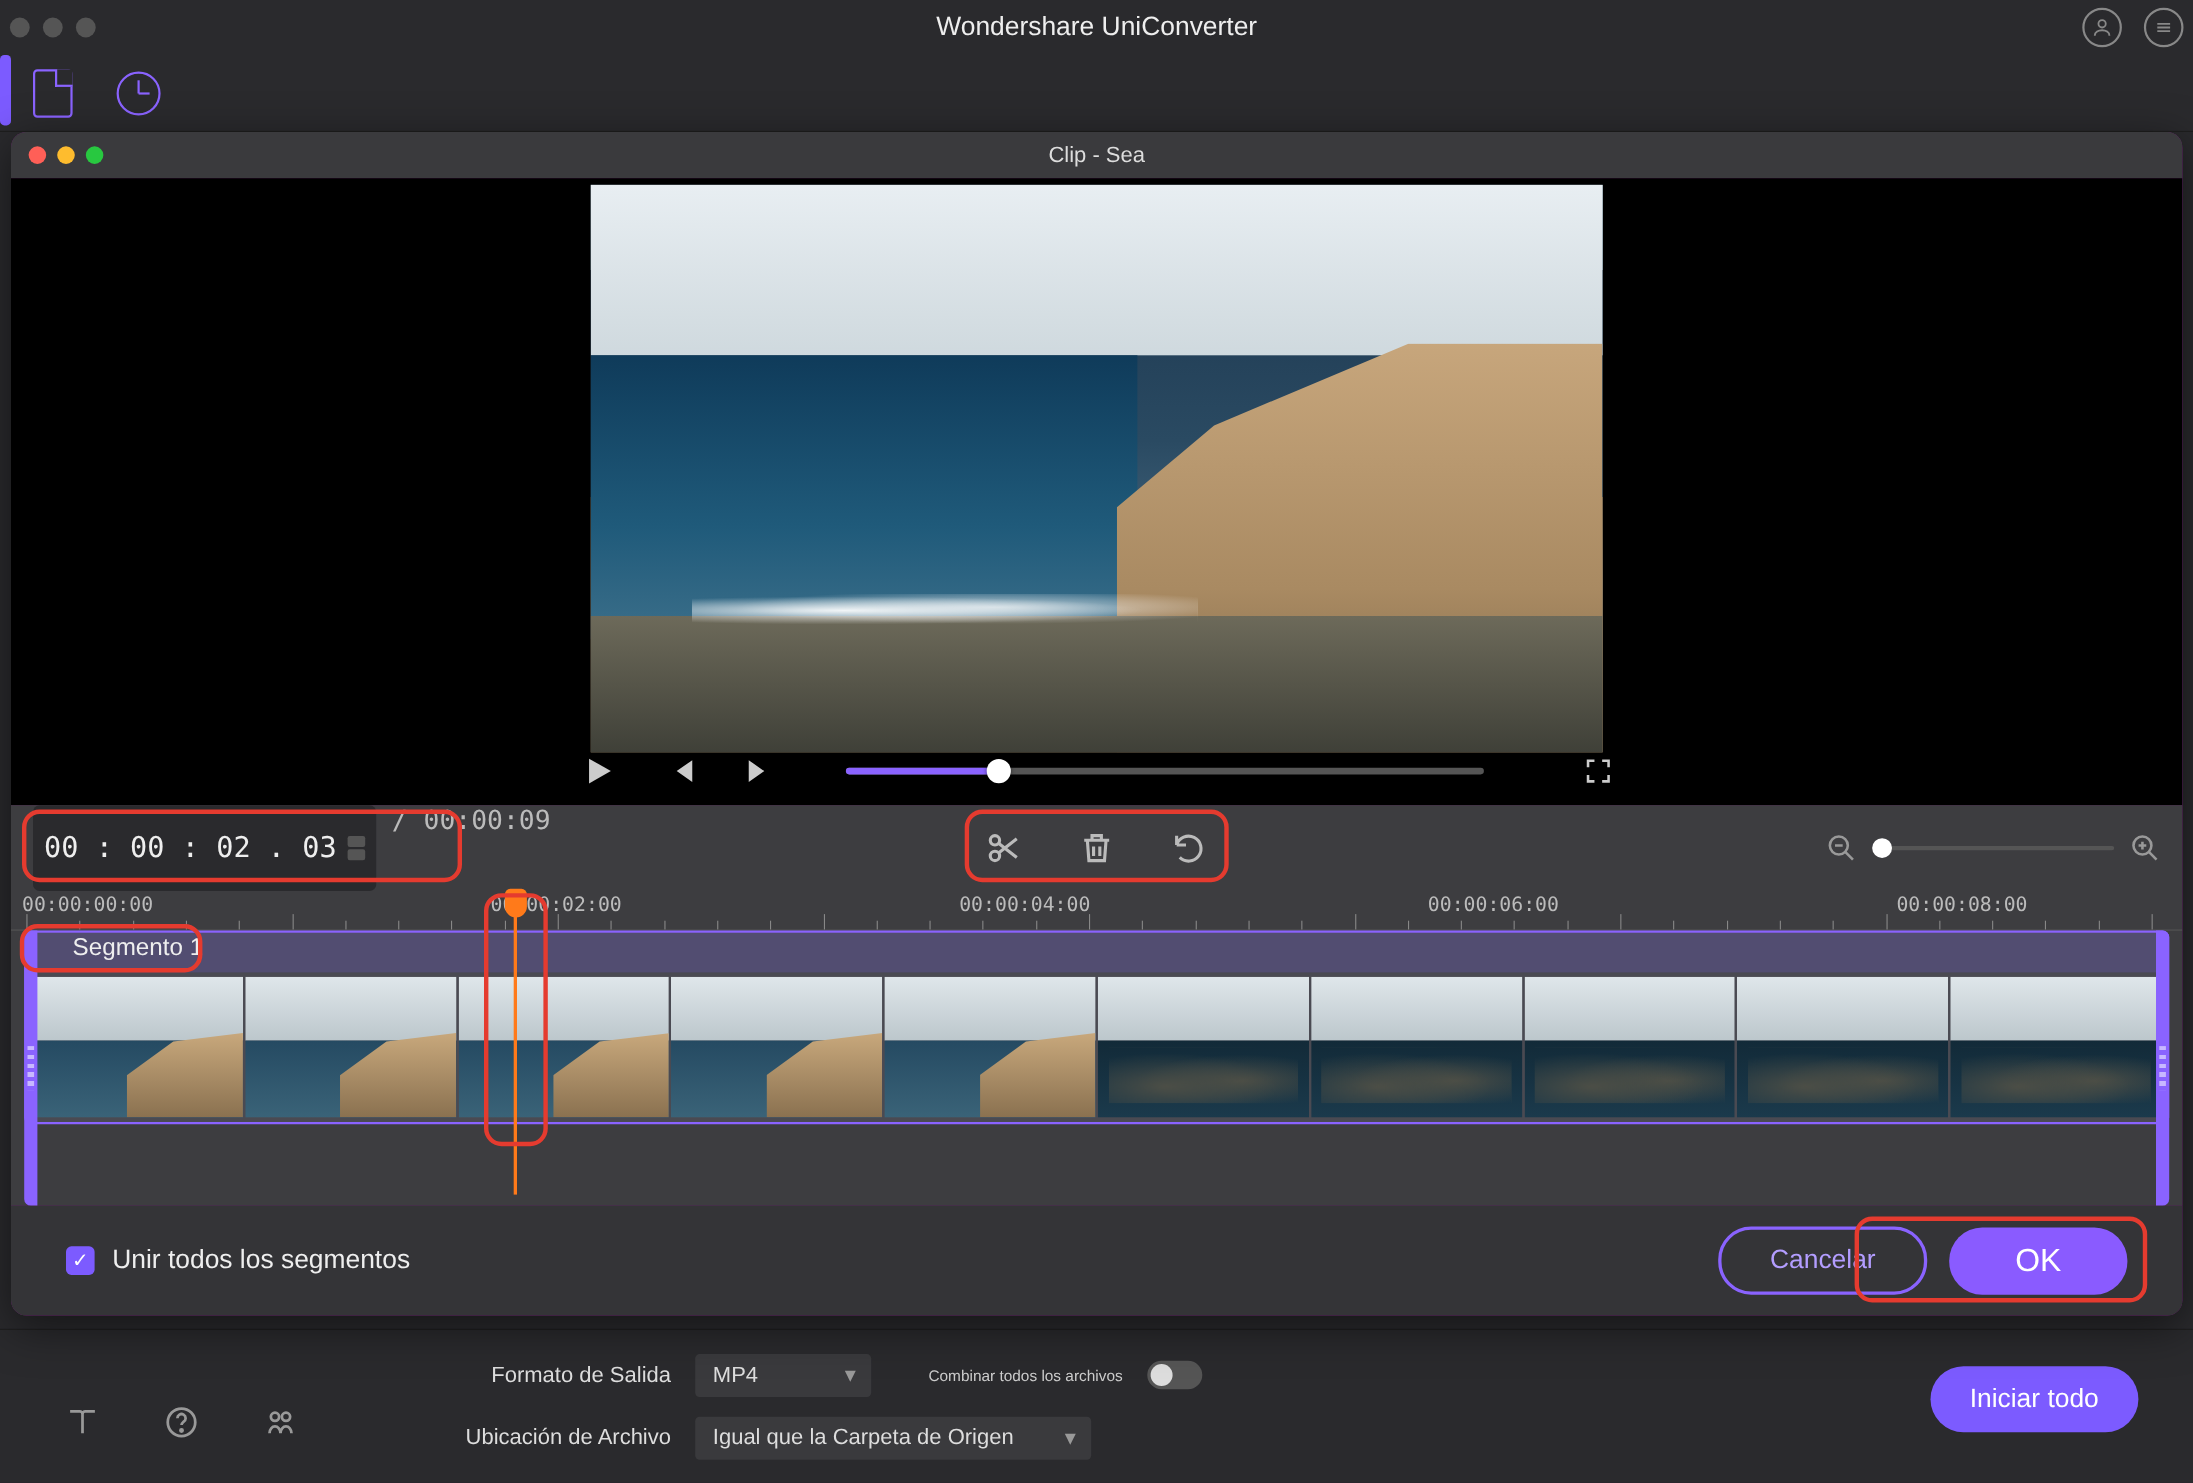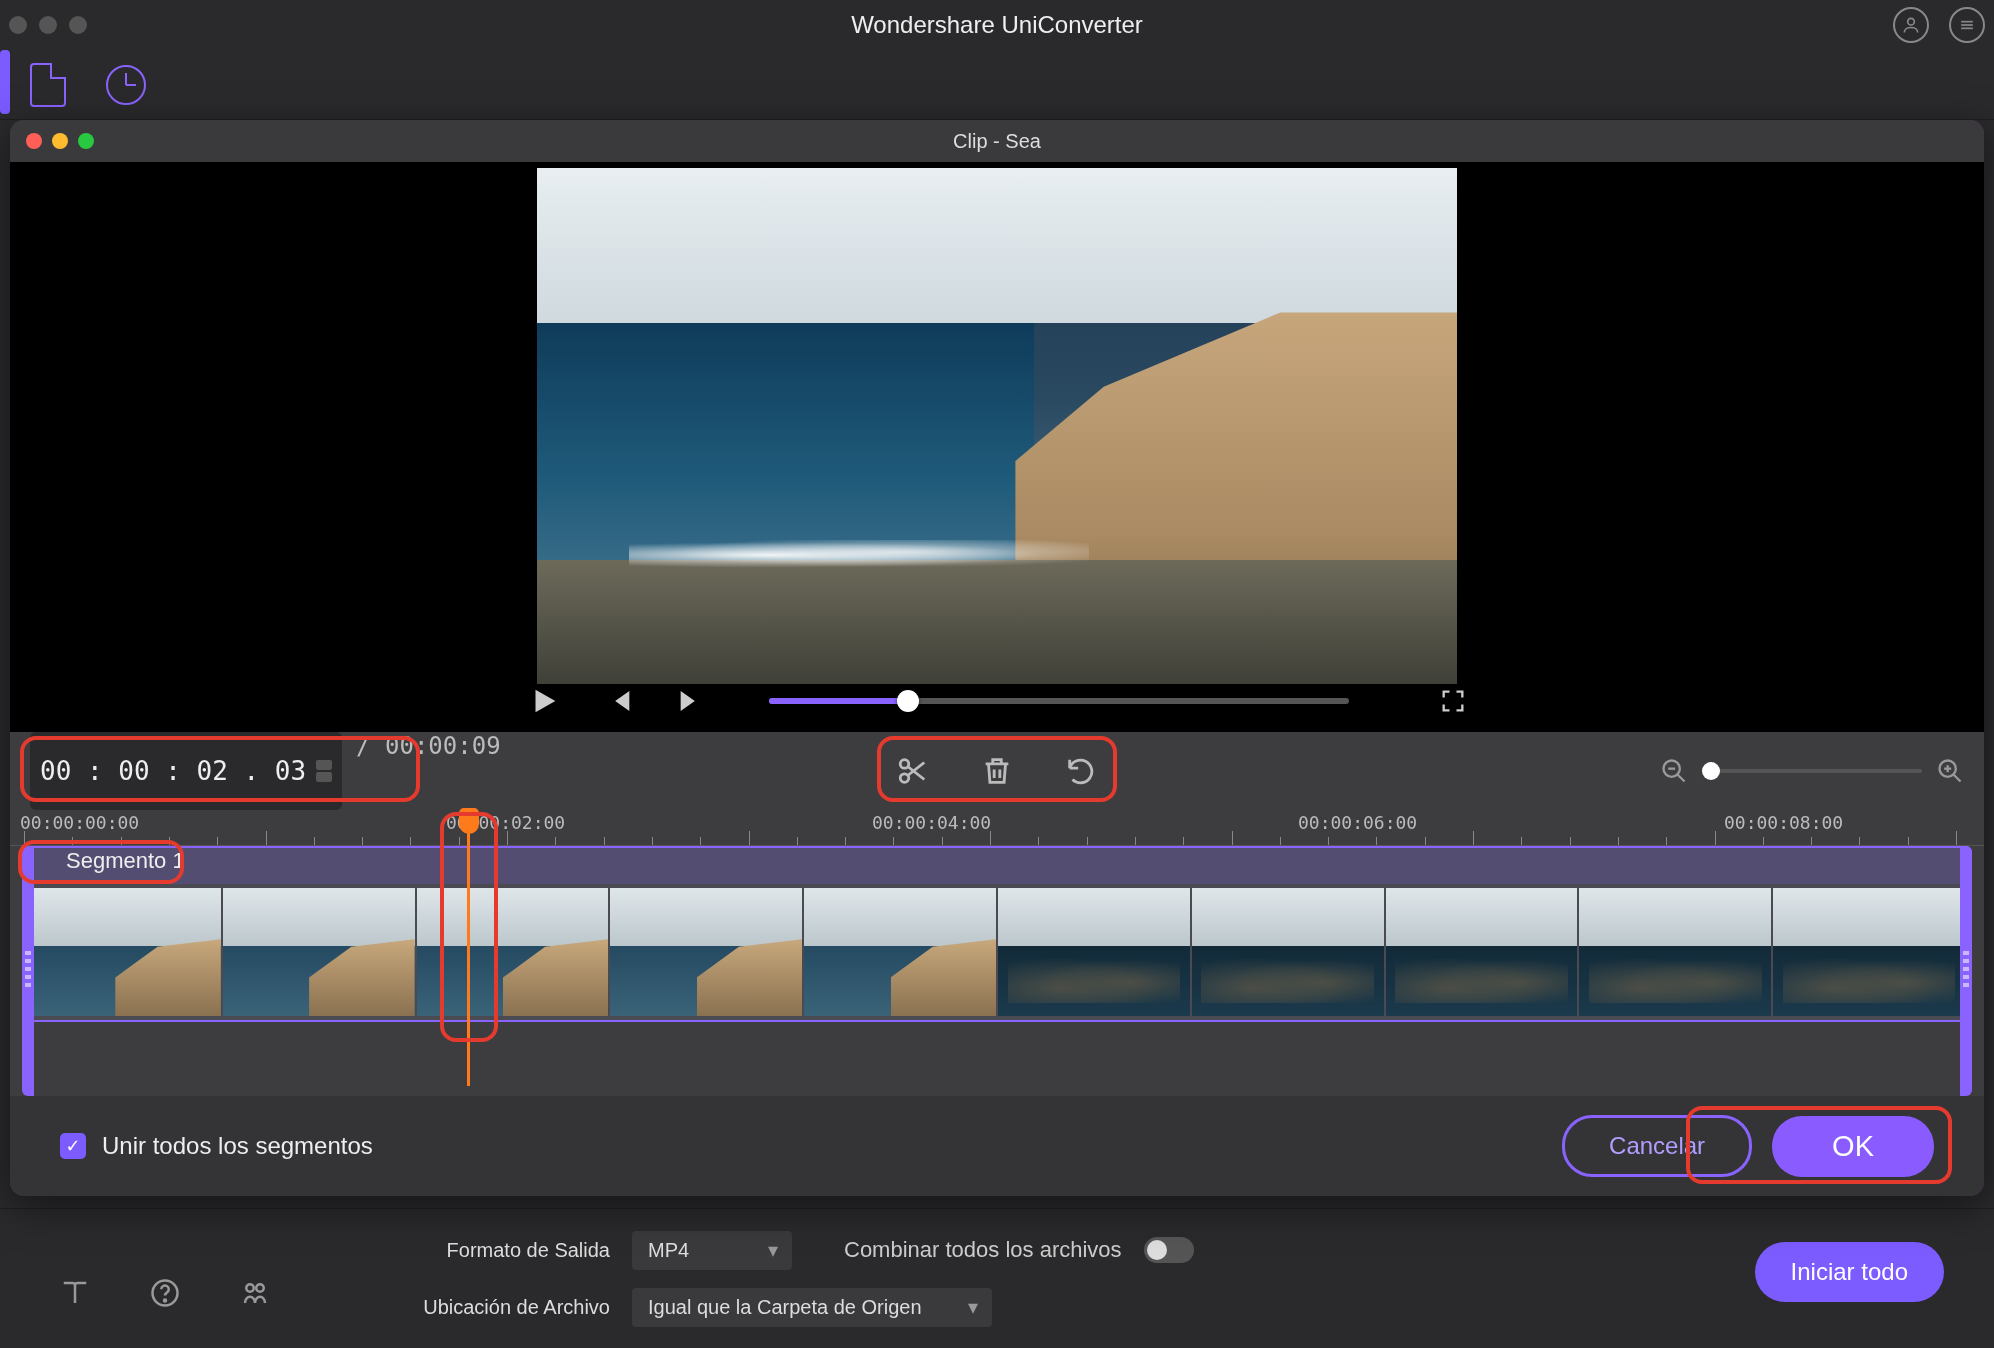--- a/index.html
+++ b/index.html
@@ -265,7 +265,7 @@
     <div class="footer-row" style="margin-left:320px;">
       <span class="footer-label">Formato de Salida</span>
       <div class="footer-select"><span>MP4</span></div>
-      <span style="margin-left:30px;font-size:22px;">Combinar todos los archivos</span>
+      <span style="margin-left:30px;font-size:14px;">Combinar todos los archivos</span>
       <div class="toggle"></div>
     </div>
     <div class="footer-row" style="margin-left:320px;">

